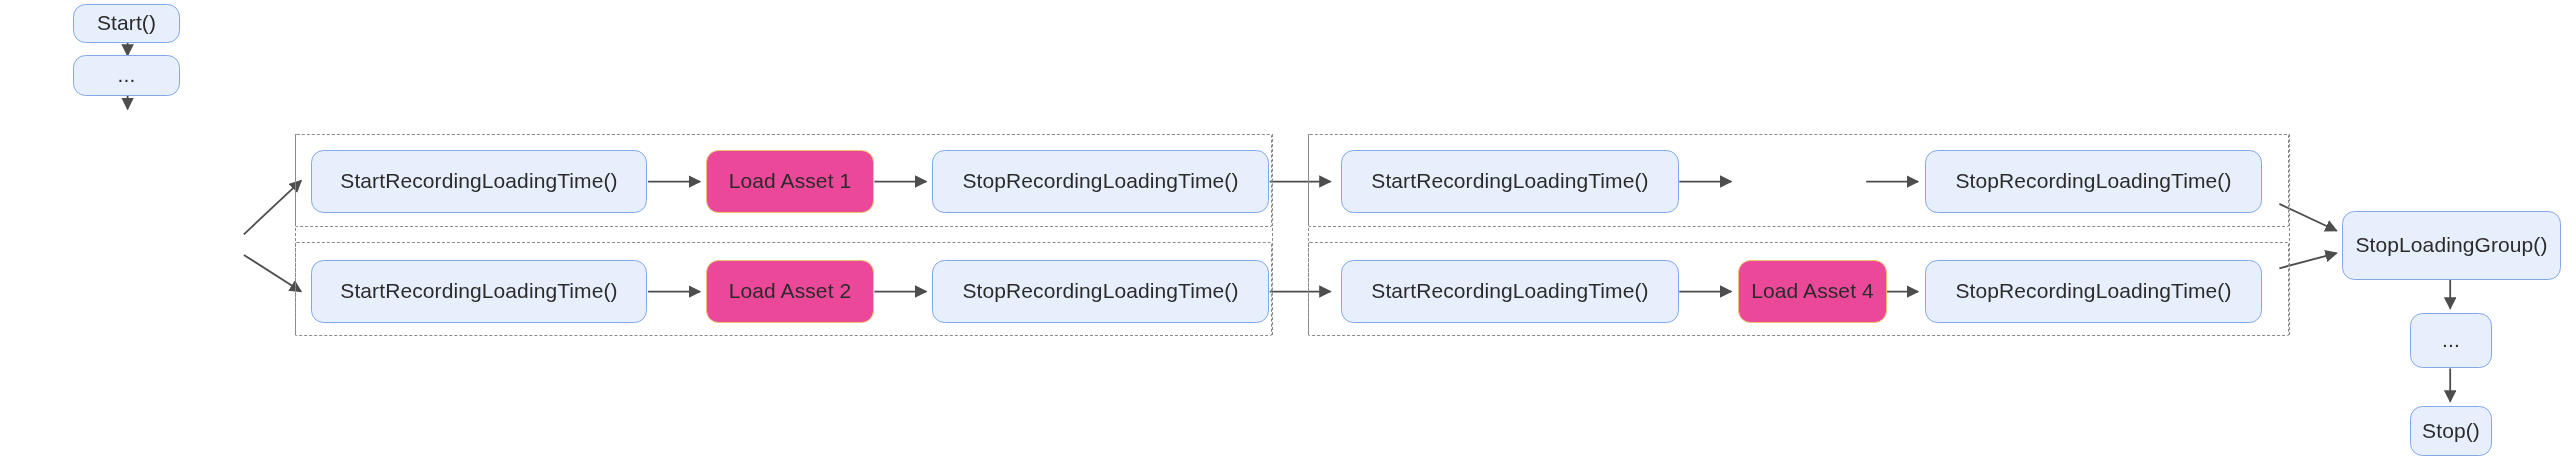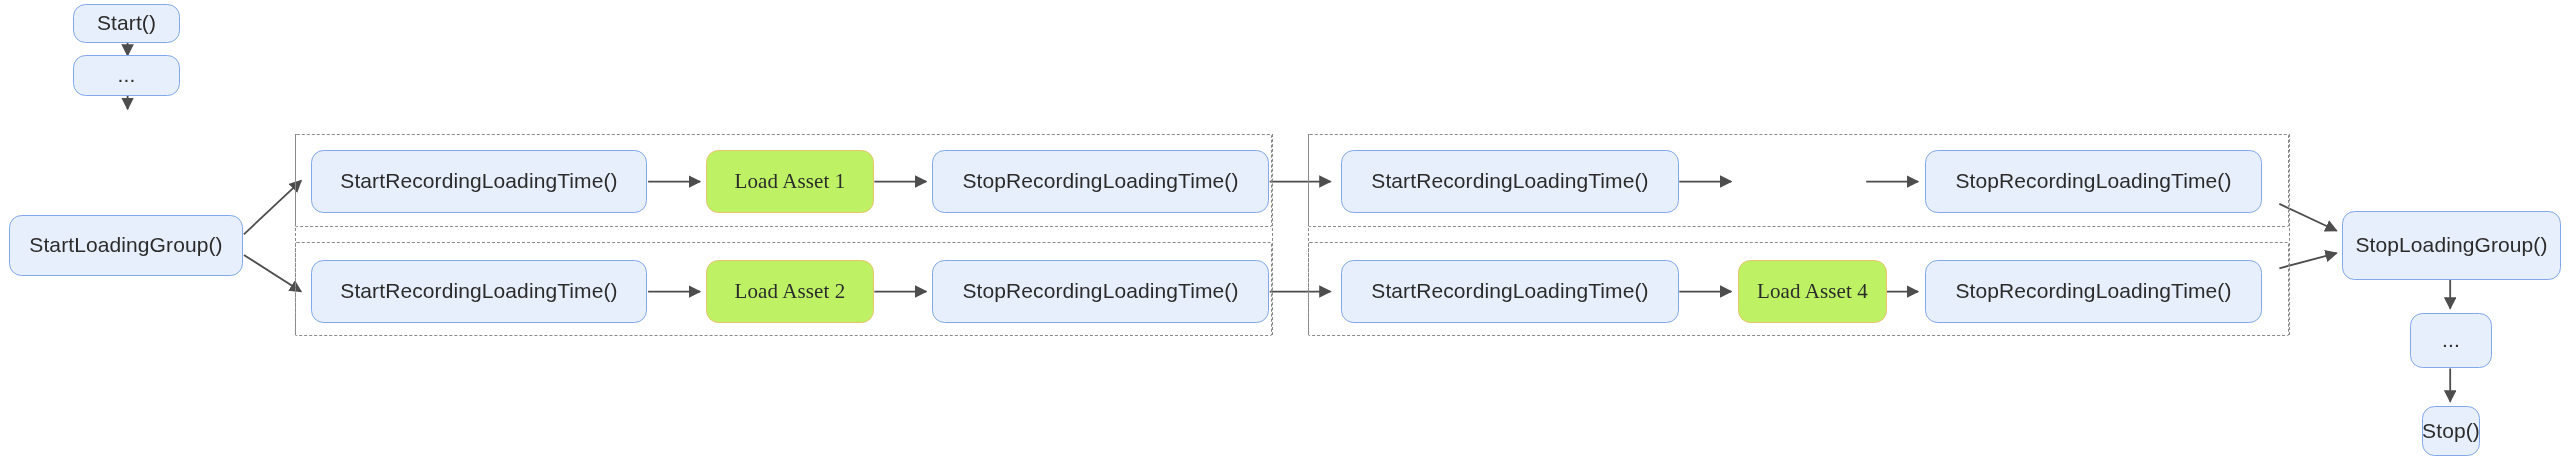--- a/index.html
+++ b/index.html
@@ -44,9 +44,8 @@
     border: 1.8px solid #82a8ea;
   }
   .node.yellow {
-    background: #bef264;
+    background: #ec4899;
     border: 1.8px solid #e8c46b;
-    font-family: Liberation Serif, serif;
   }
   .group-box {
     position: absolute;

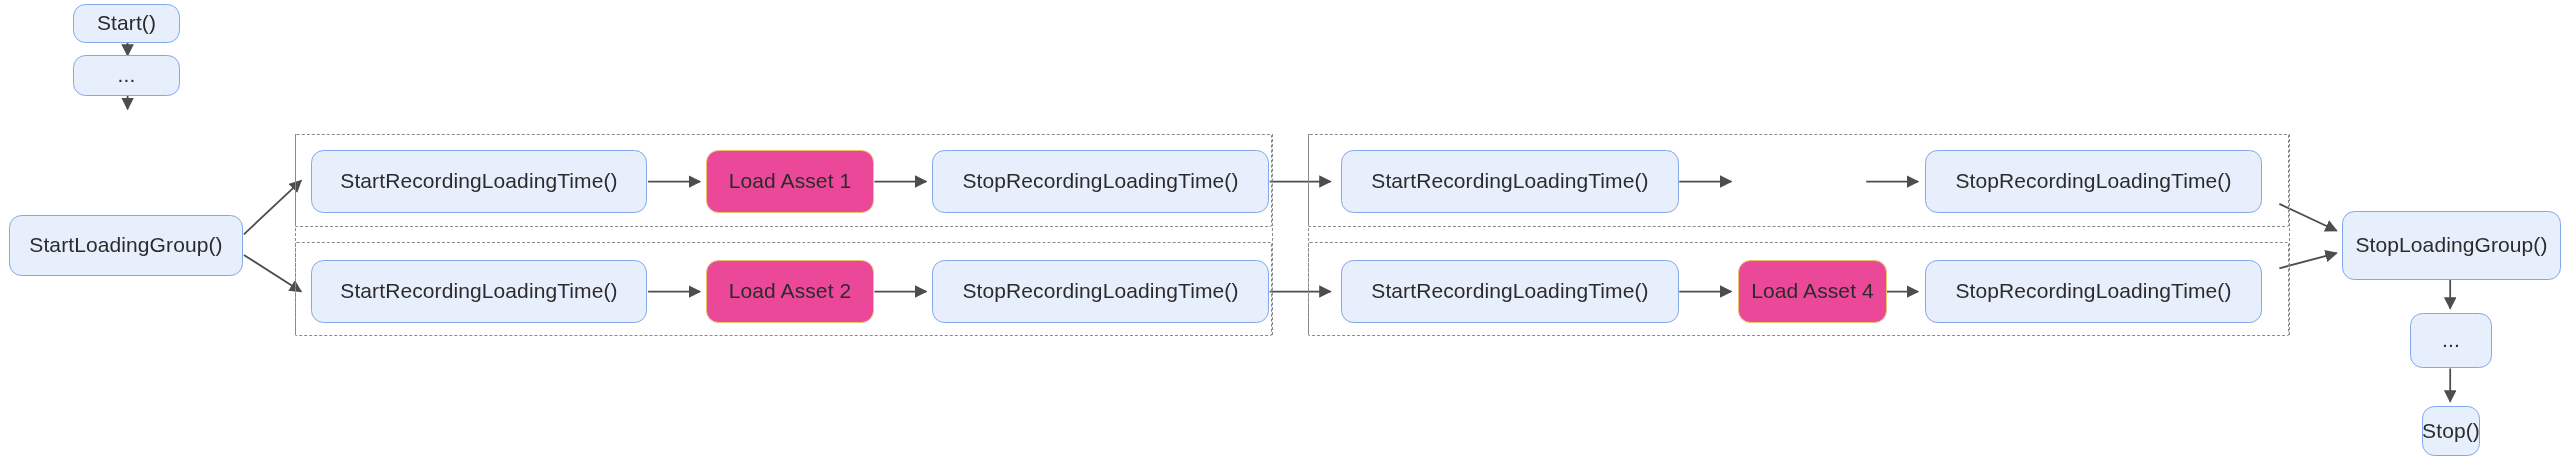--- a/index.html
+++ b/index.html
@@ -122,9 +122,6 @@
     <span>...</span>
   </div>
 
-  <div class="node blue" style="left:9px; top:215px; width:234px; height:61px;">
-    <span>StartLoadingGroup()</span>
-  </div>
 
   <div class="node blue" style="left:311px; top:150px; width:336px; height:63px;">
     <span>StartRecordingLoadingTime()</span>

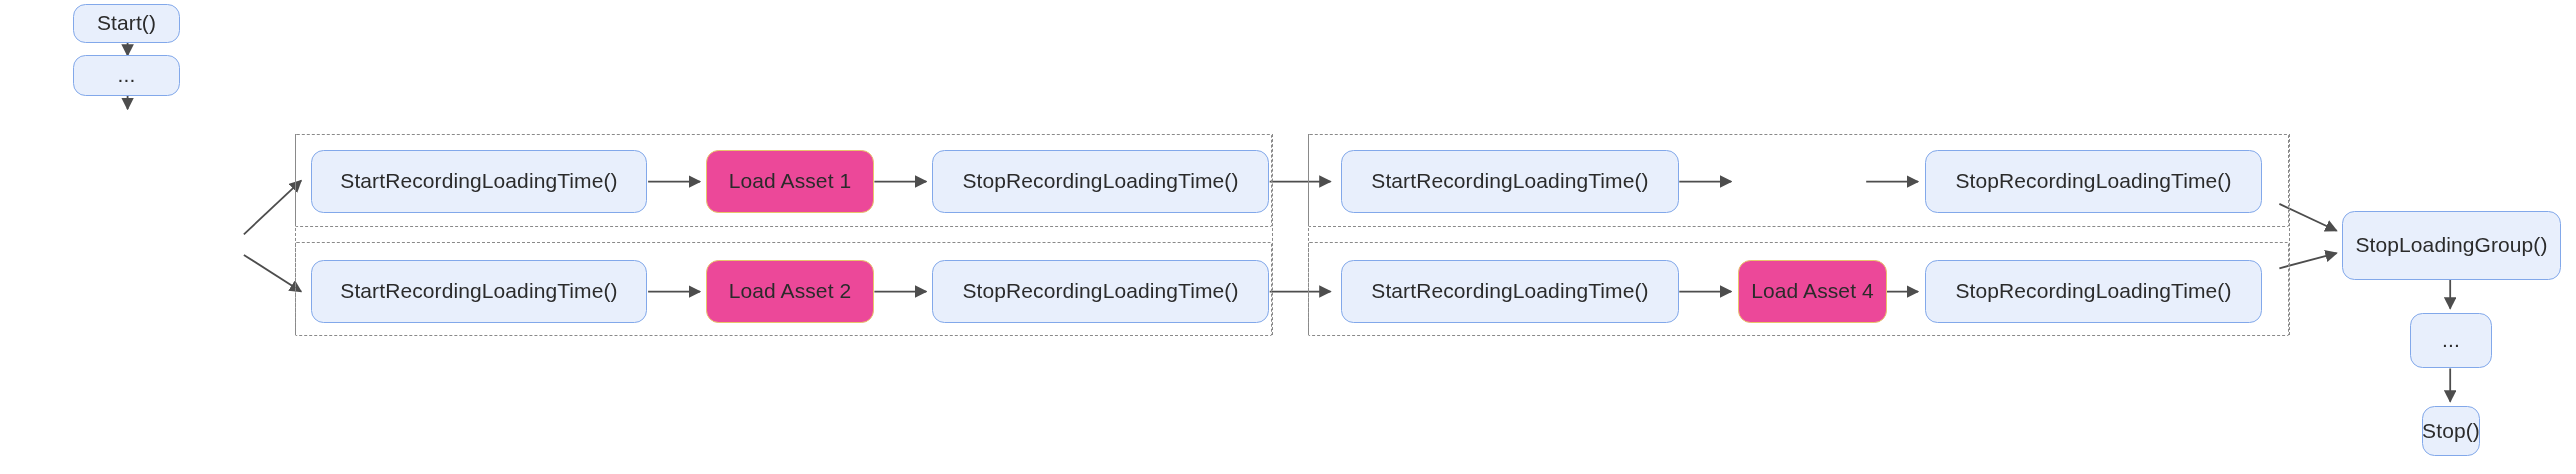--- a/index.html
+++ b/index.html
@@ -176,7 +176,7 @@
     <span>...</span>
   </div>
 
-  <div class="node blue" style="left:2410px; top:406px; width:58px; height:50px;margin-left:12px;">
+  <div class="node blue" style="left:2410px; top:406px; width:82px; height:50px;">
     <span>Stop()</span>
   </div>
 

